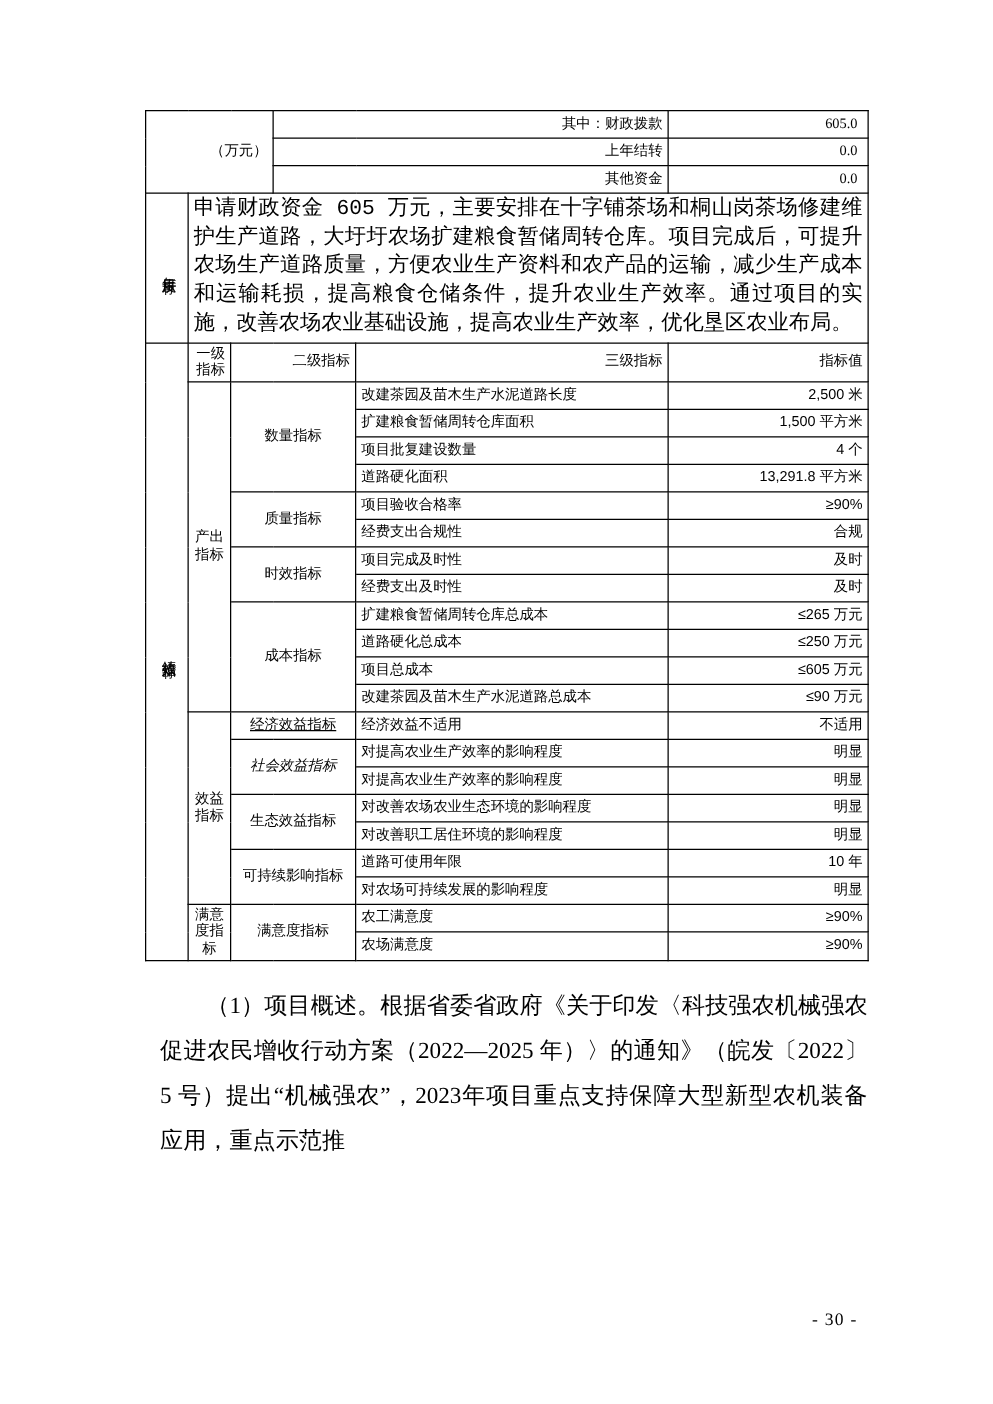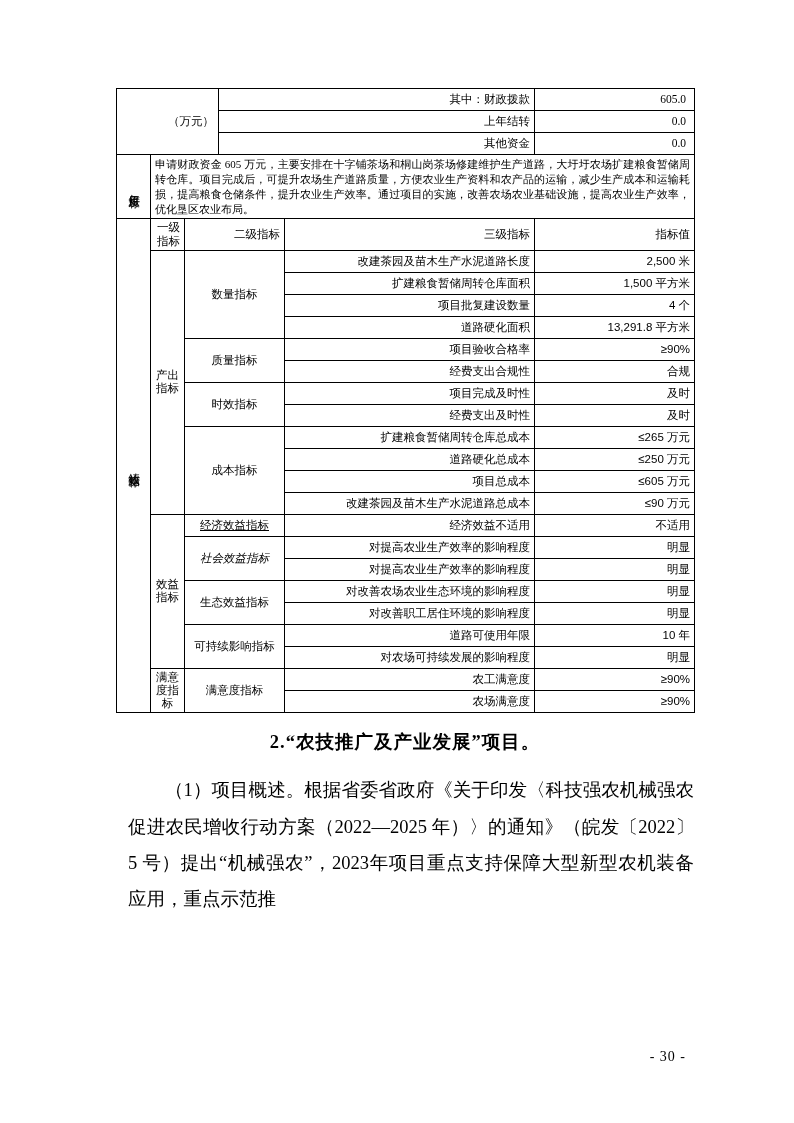--- a/index.html
+++ b/index.html
@@ -49,11 +49,11 @@
     display: block;
   }
   .para-block {
-    font-size: 11px;
+    font-size: 17px;
     line-height: 1.55;
     text-align: justify;
     padding: 4px 6px;
-    font-family: Liberation Serif, serif;
+    font-family: Liberation Mono, monospace;
   }
   .body-text {
     margin-top: 18px;

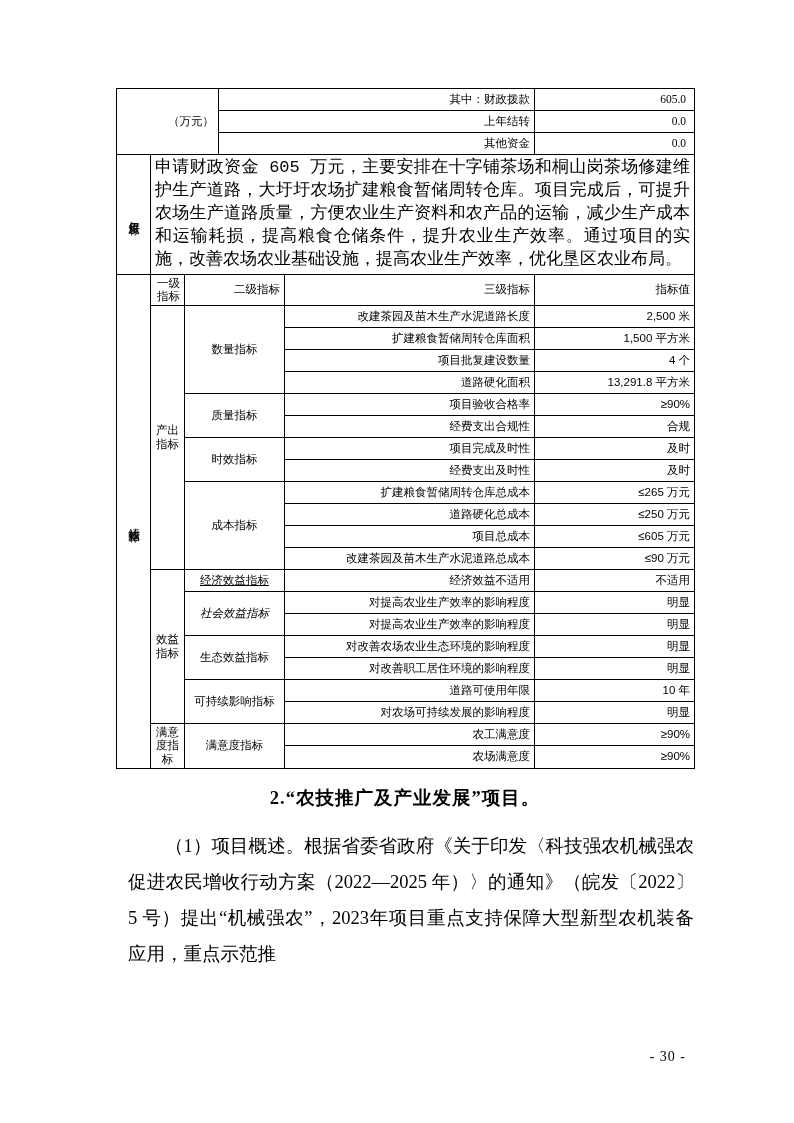--- a/index.html
+++ b/index.html
@@ -38,7 +38,7 @@
     box-sizing: border-box;
   }
   .c-center { text-align: right; }
-  .c-left { text-align: right; margin-top: 46px; }
+  .c-left { text-align: left; margin-top: 46px; }
   .c-right { text-align: right; padding-right: 8px !important; font-family: Liberation Serif, serif; }
   .vert {
     text-align: center;

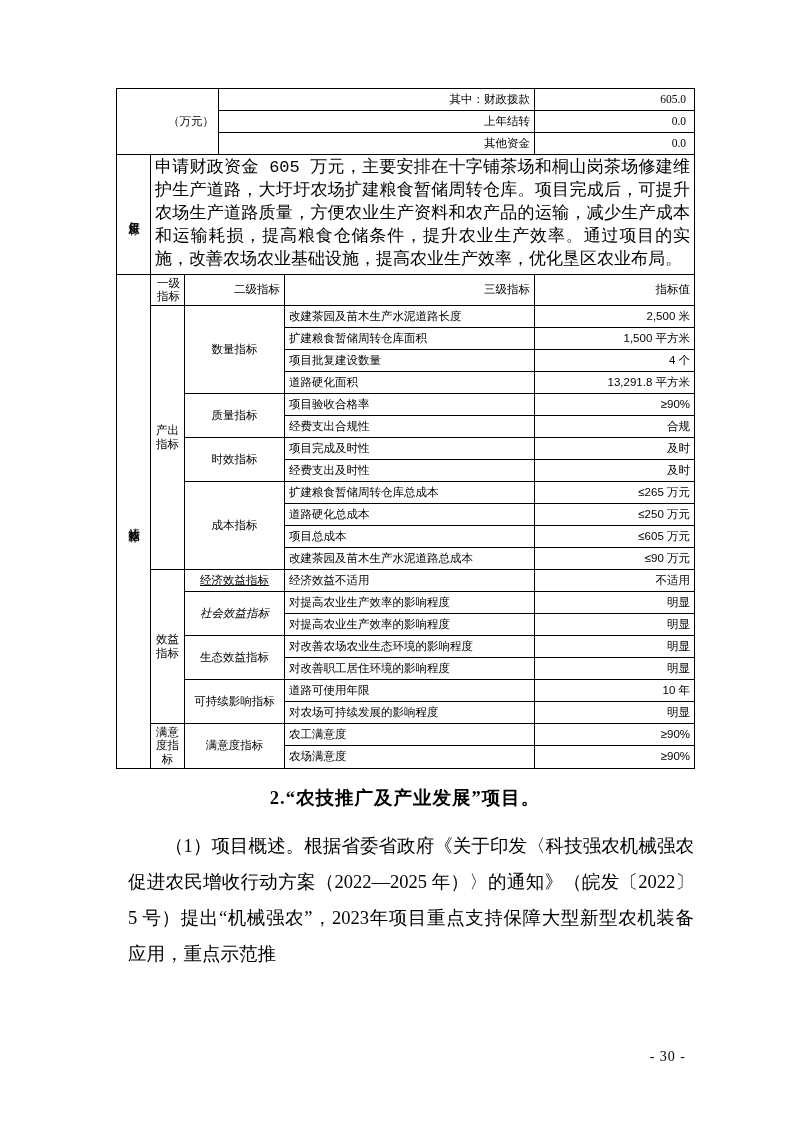--- a/index.html
+++ b/index.html
@@ -231,7 +231,6 @@
     </tbody>
   </table>
 
-  <div class="body-heading">2.“农技推广及产业发展”项目。</div>
 
   <div class="body-text indent2">（1）项目概述。根据省委省政府《关于印发〈科技强农机械强农促进农民增收行动方案（2022—2025 年）〉的通知》（皖发〔2022〕5 号）提出“机械强农”，2023年项目重点支持保障大型新型农机装备应用，重点示范推</div>
 

